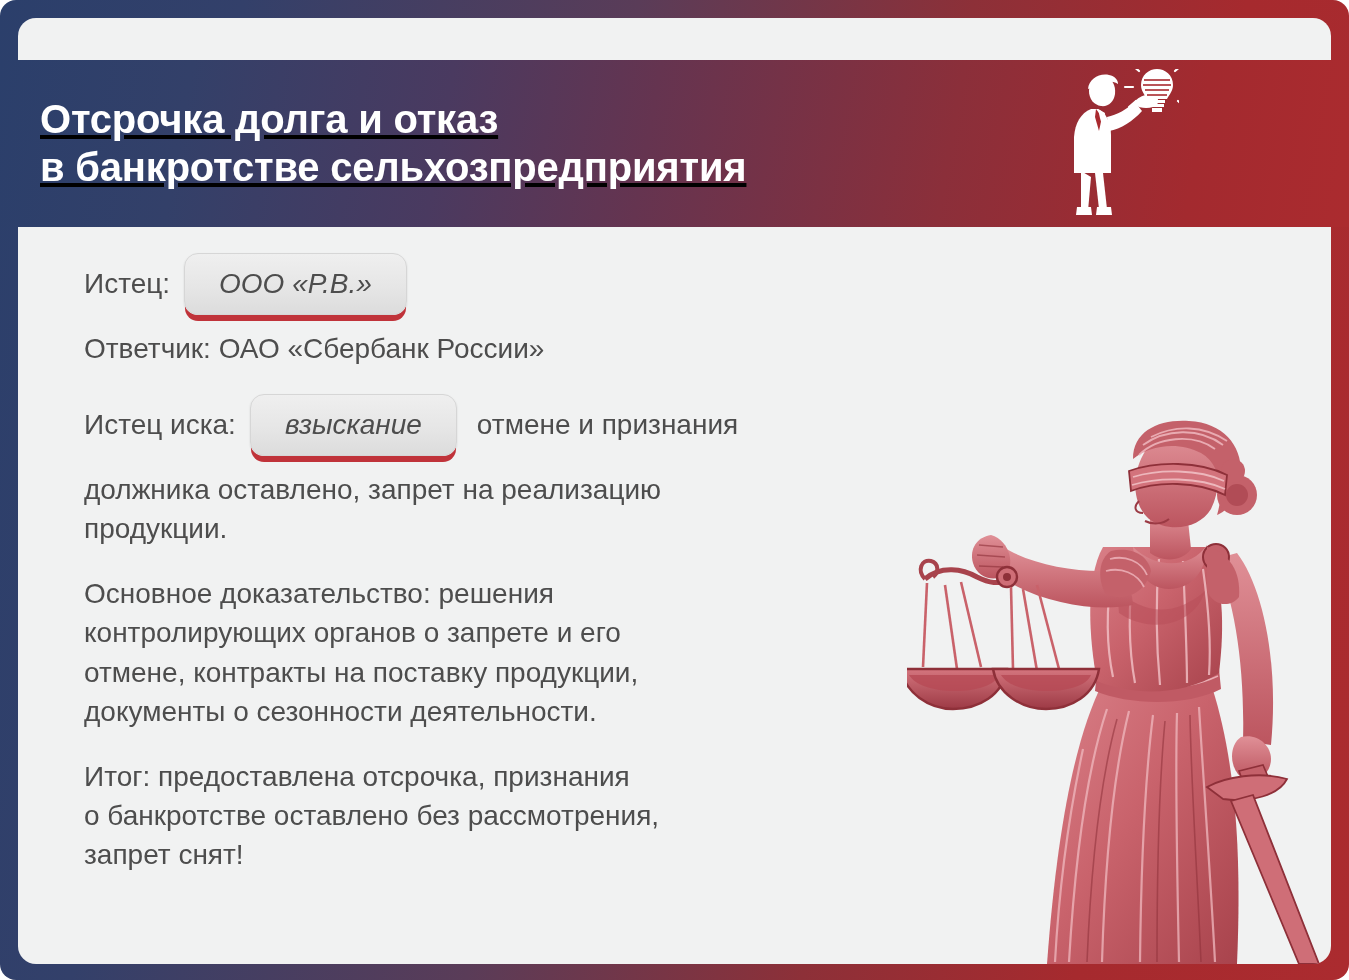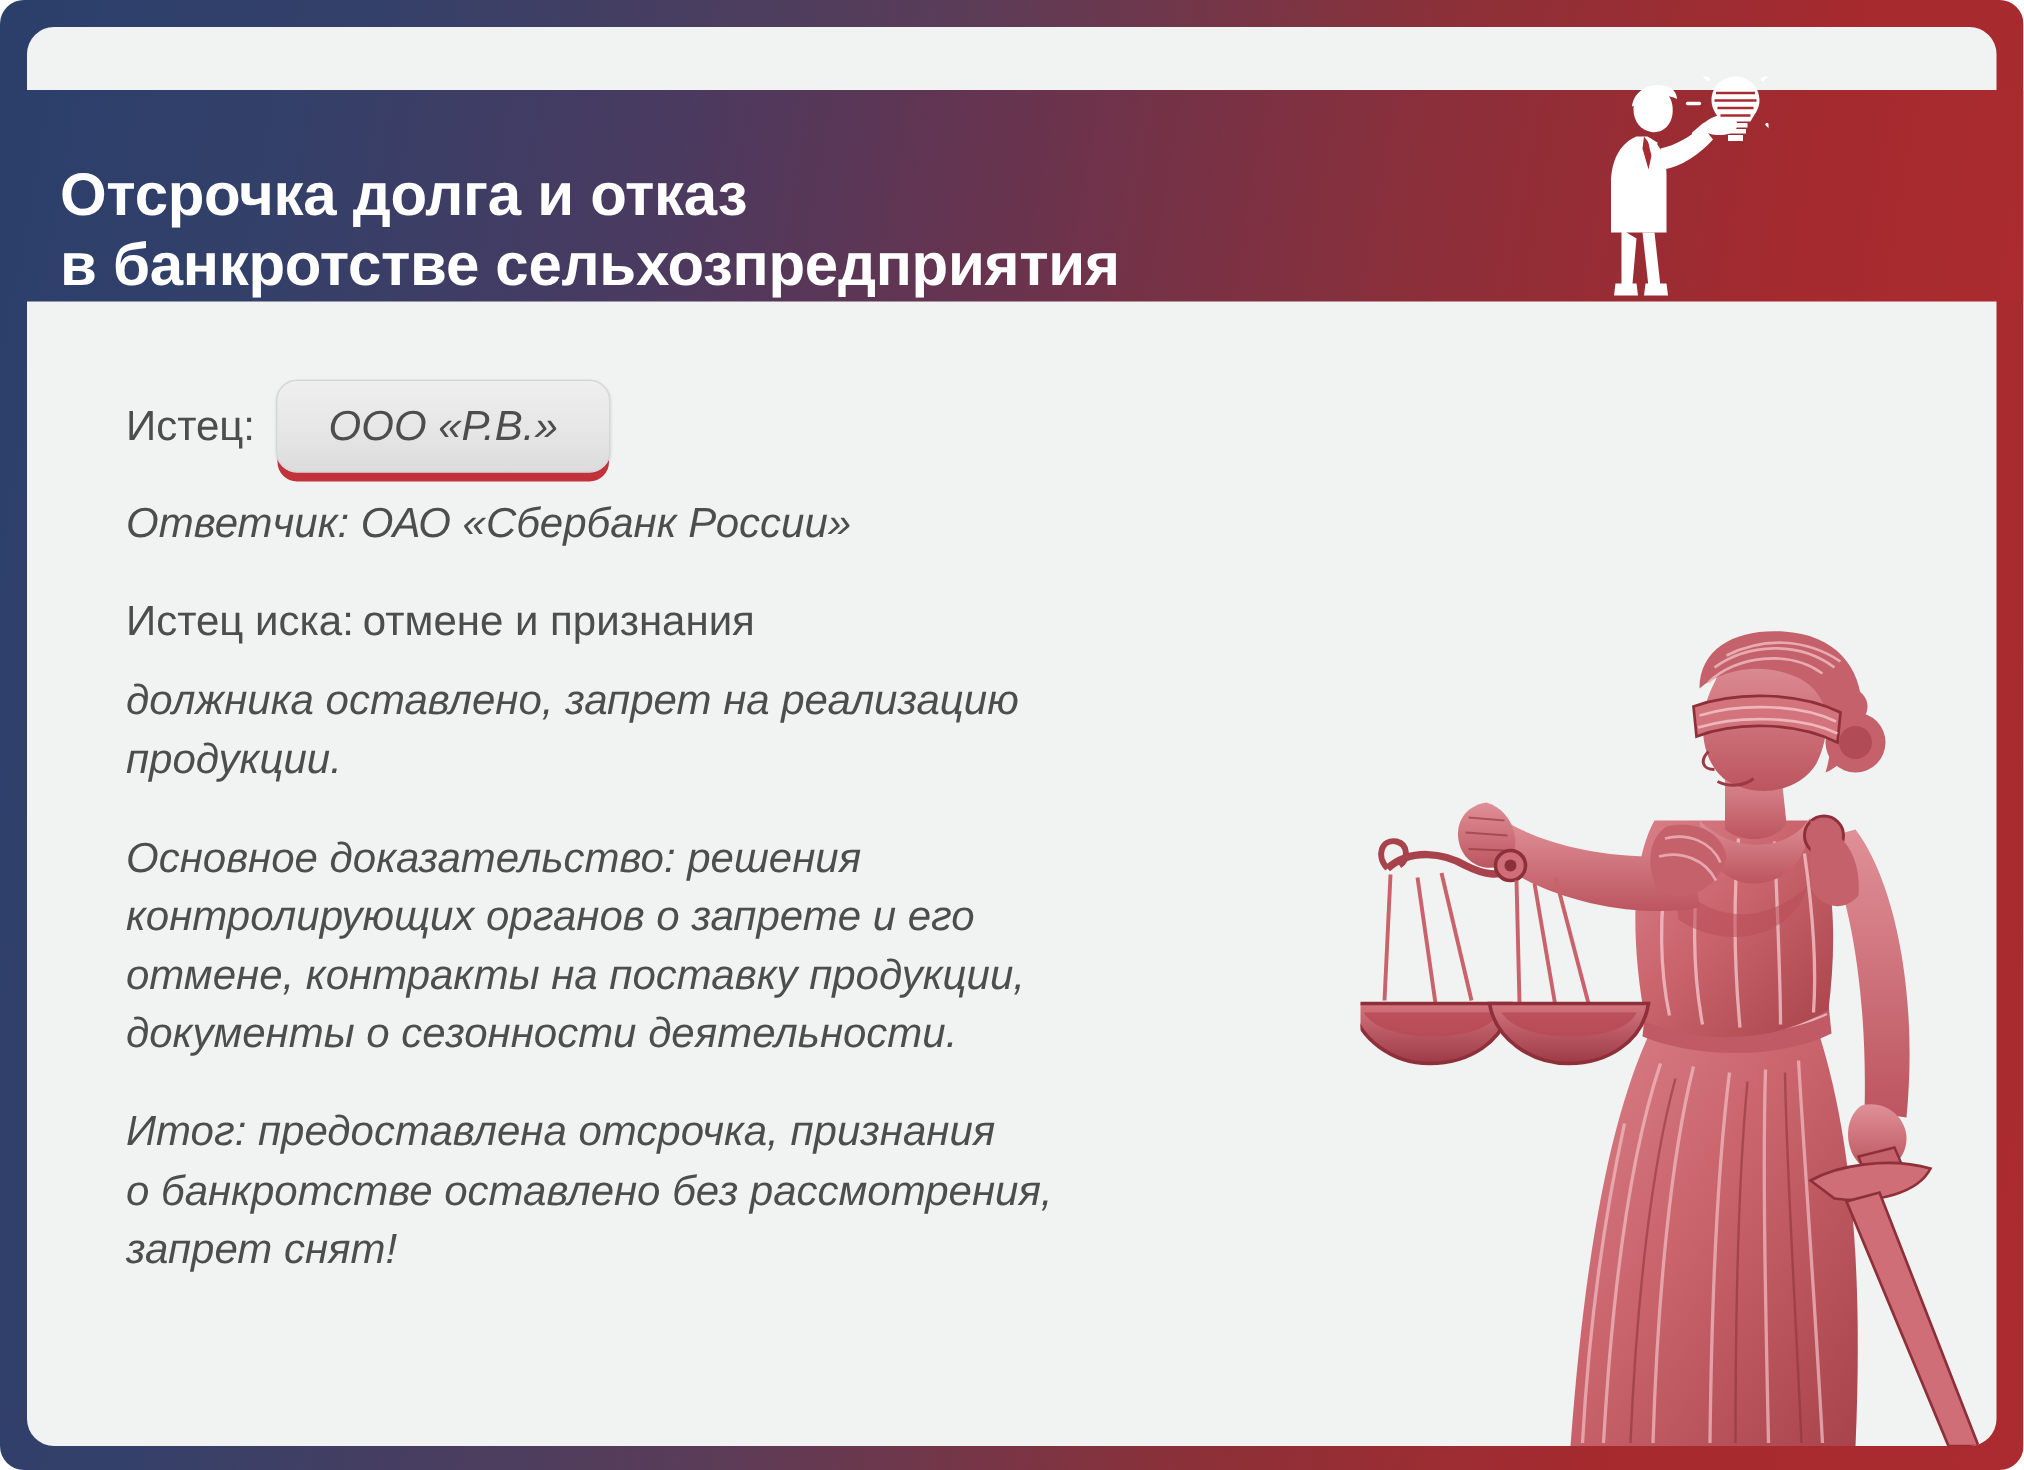--- a/index.html
+++ b/index.html
@@ -40,11 +40,12 @@
     left: 0;
     top: 60px;
     width: 1349px;
-    height: 141px;
+    height: 167px;
     background: linear-gradient(100deg, #2b3f6b 0%, #334069 14%, #4a3a60 33%, #653450 48%, #8b2f3a 70%, #a32a2f 88%, #ab2b2f 100%);
     z-index: 3;
     display: flex;
-    align-items: flex-end;
+    align-items: center;
+    text-decoration: underline;
   }
 
   .header-title {

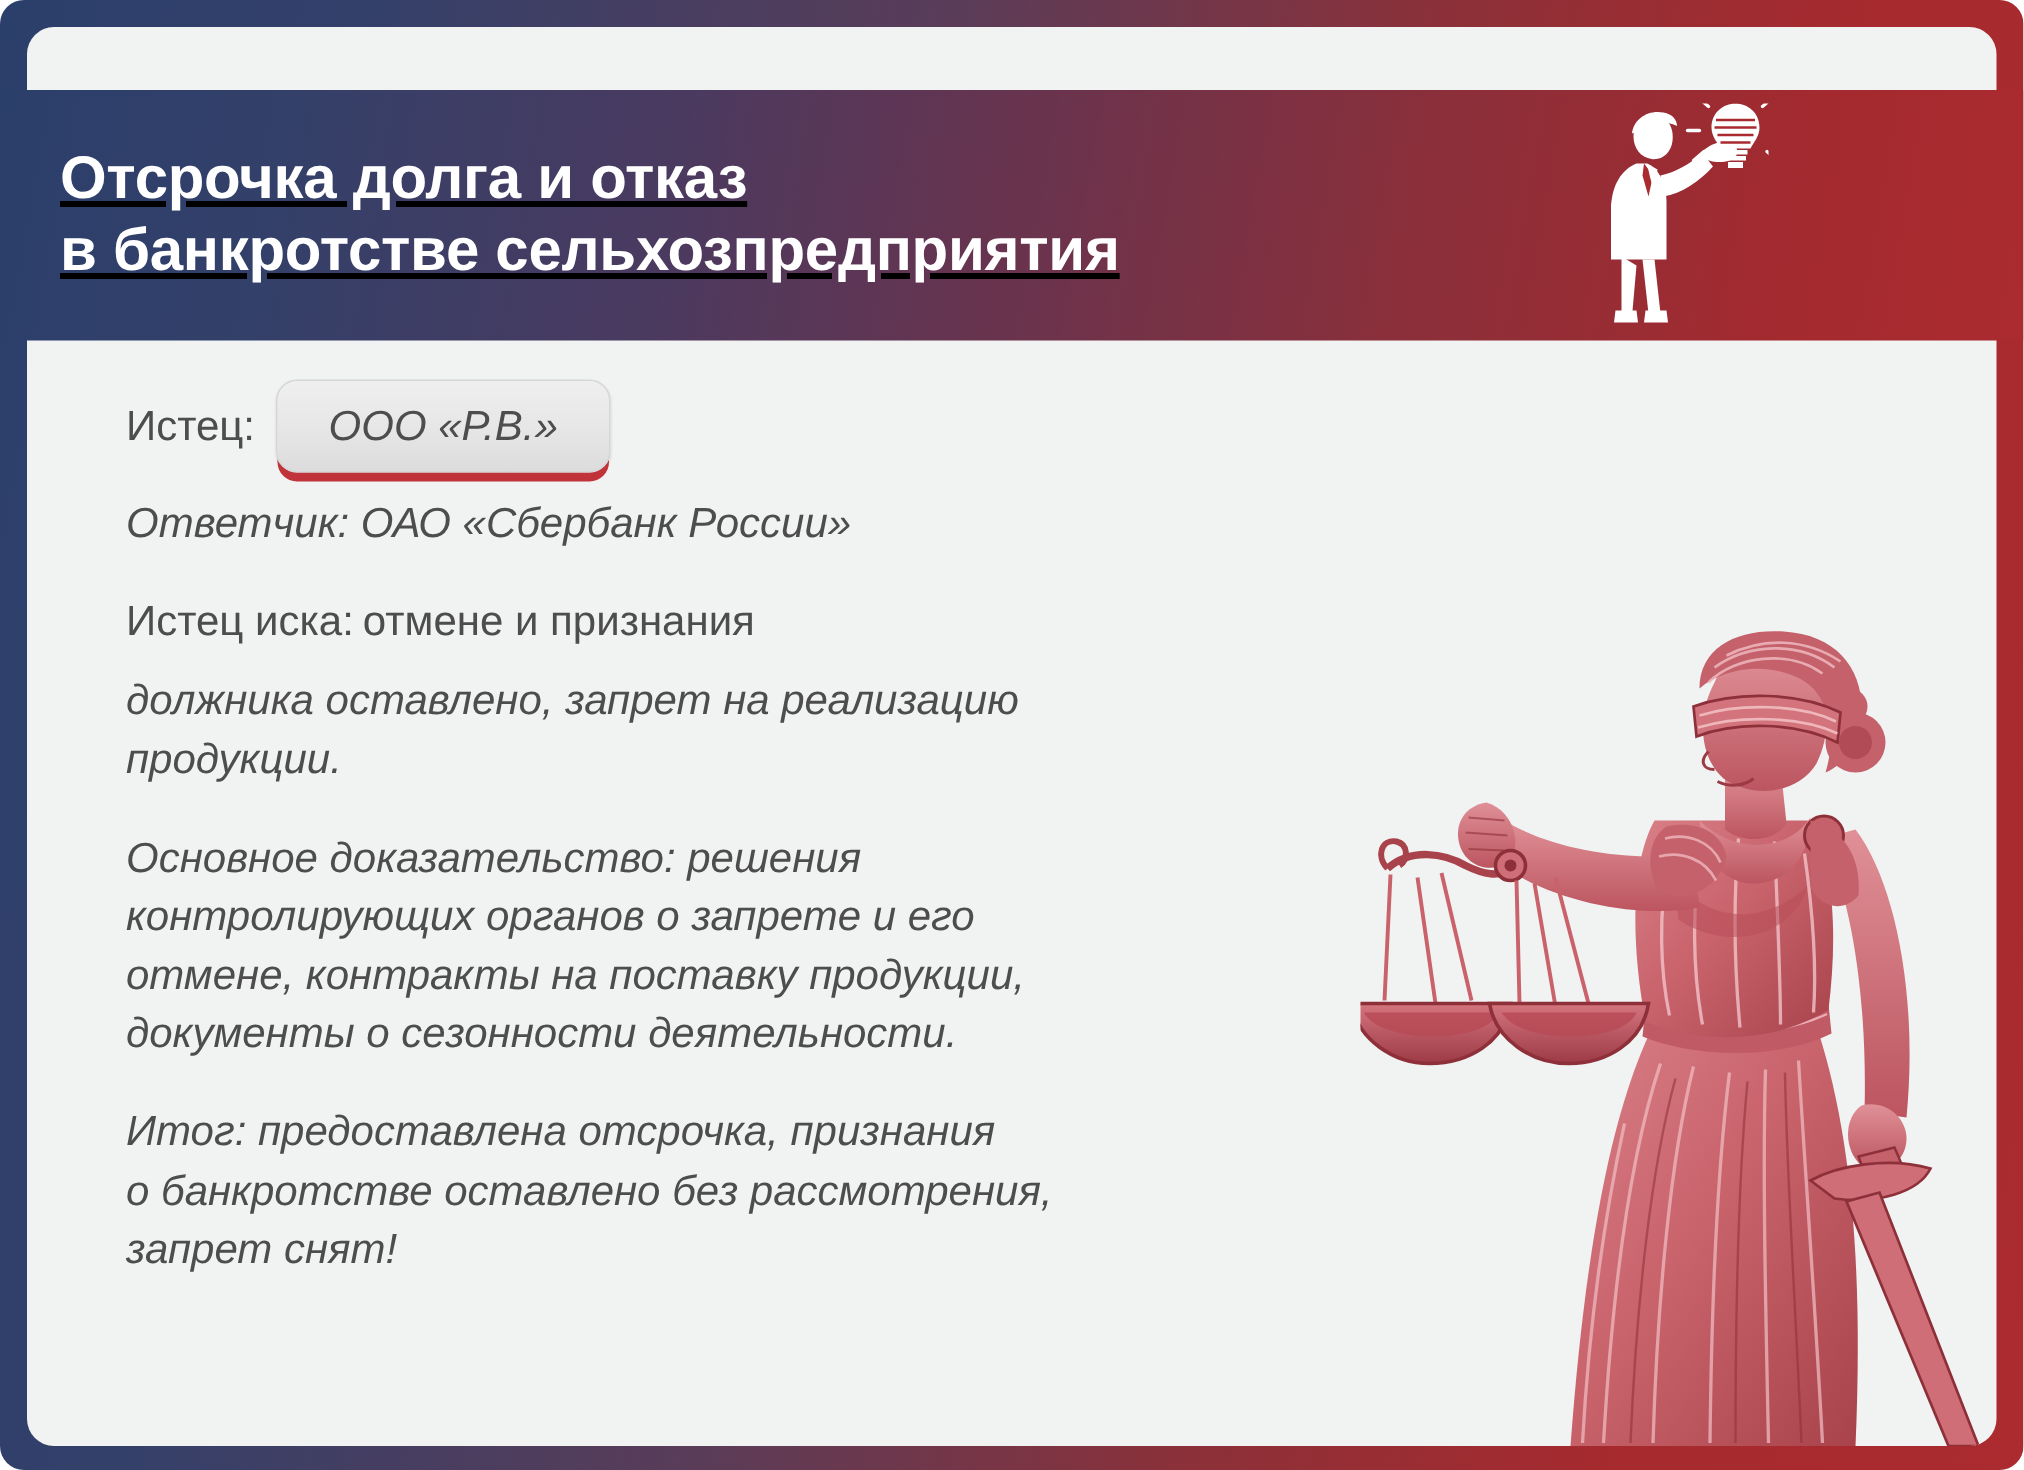--- a/index.html
+++ b/index.html
@@ -88,7 +88,6 @@
     margin: 0 0 26px 0;
     max-width: 880px;
     white-space: pre-line;
-    font-style: italic;
   }
 
   .row {

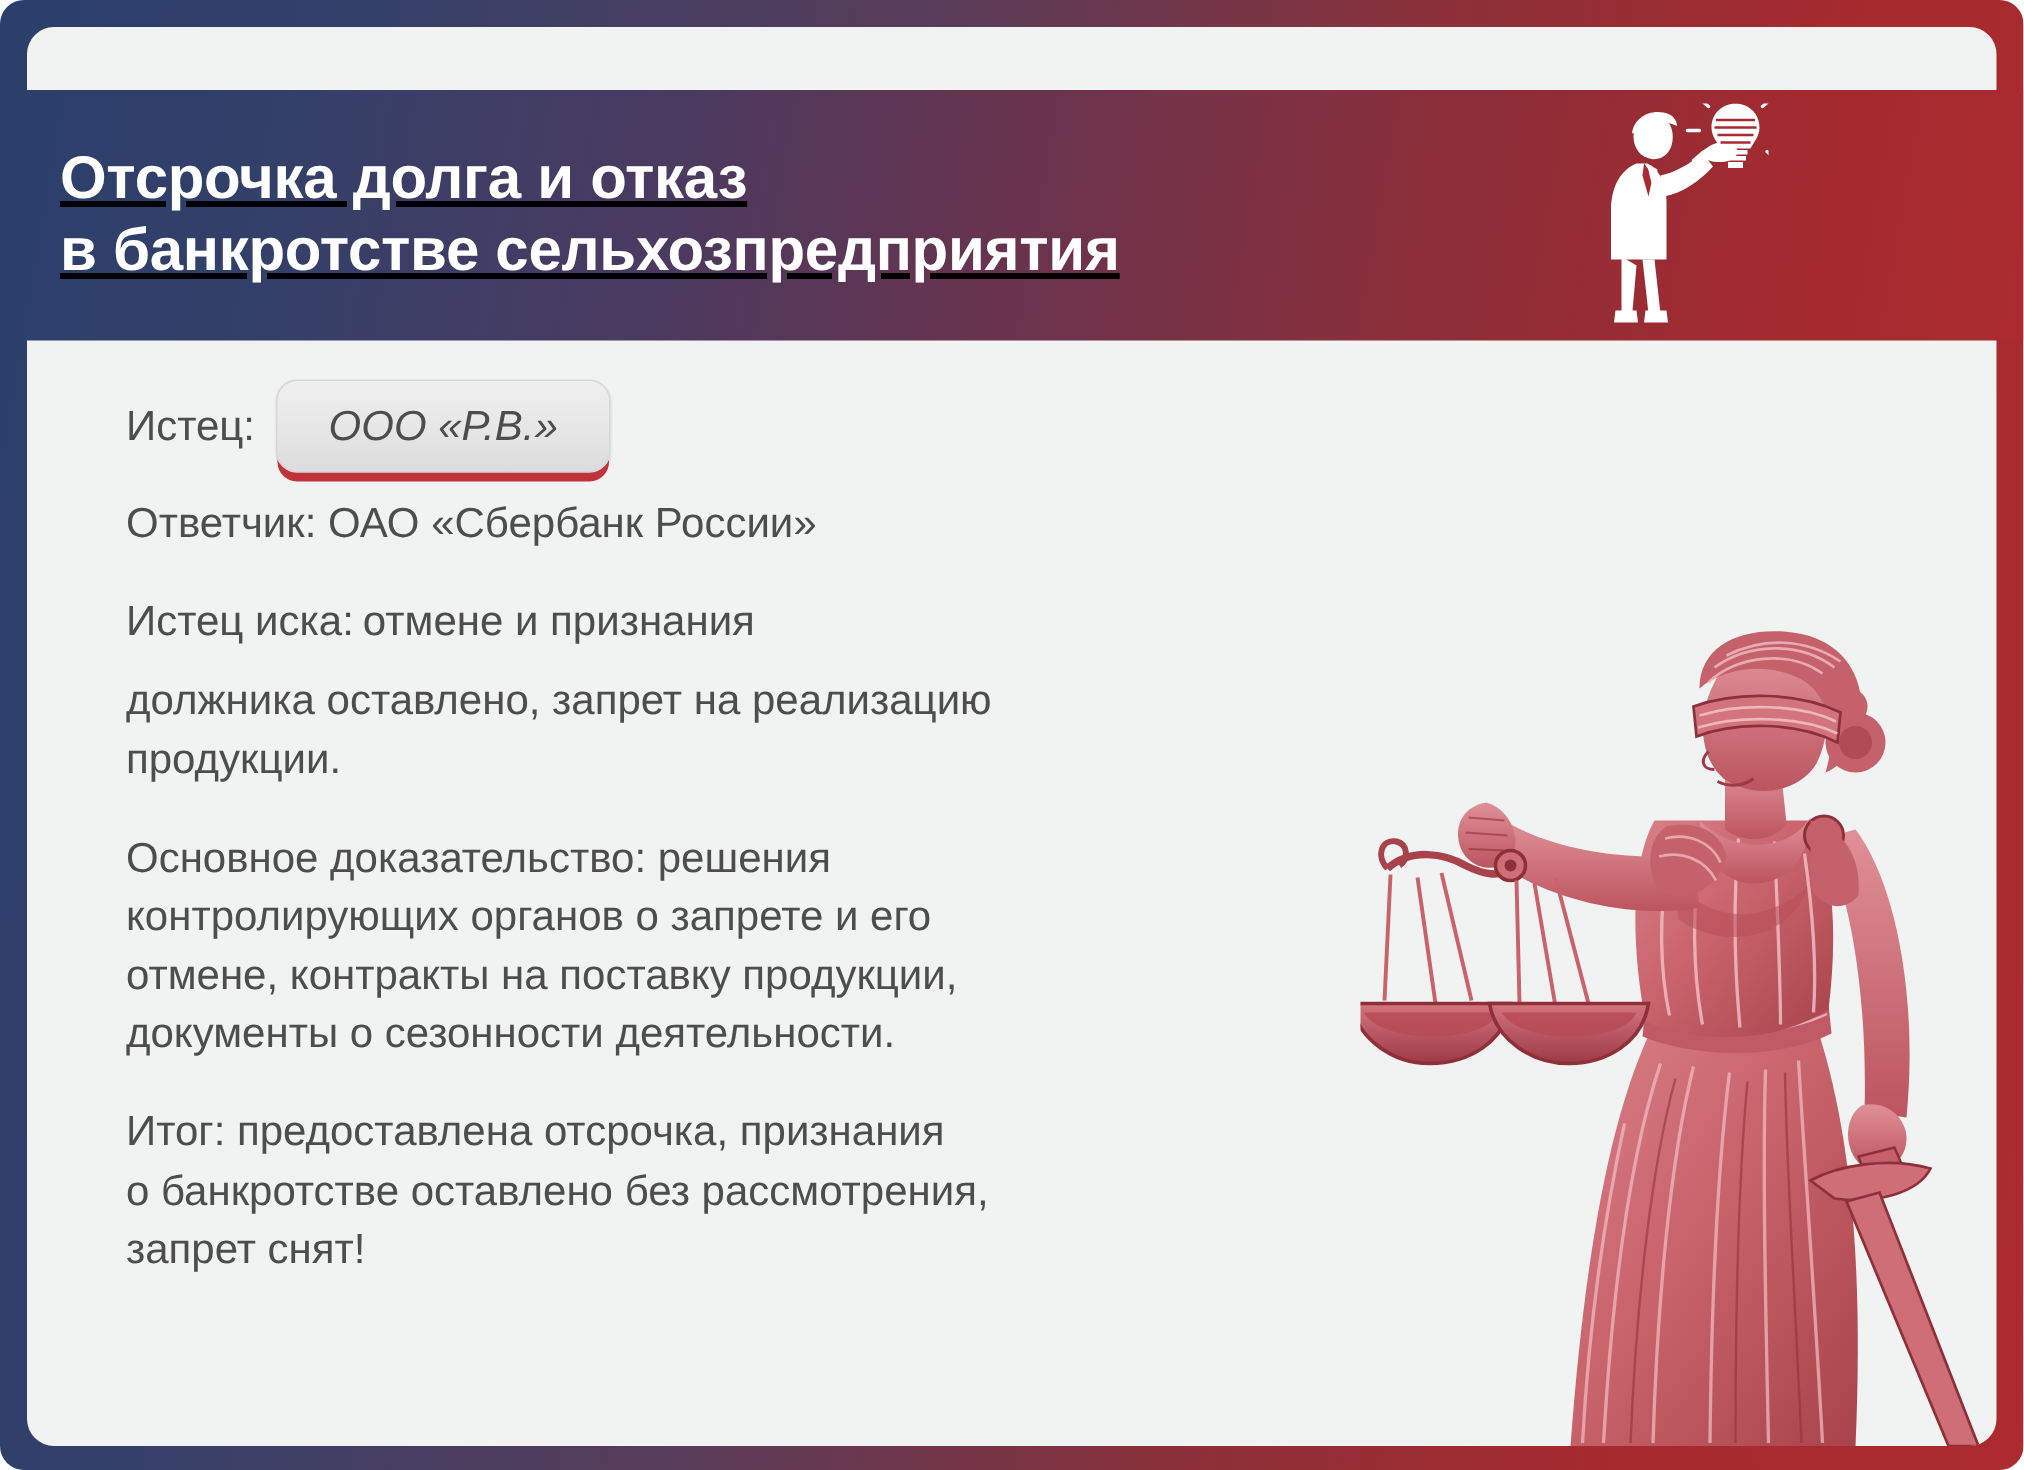--- a/index.html
+++ b/index.html
@@ -155,6 +155,7 @@
 
       <div class="row">
         <span class="label">Истец иска:</span>
+        <span class="badge">взыскание</span>
         <span class="sut-tail">отмене и признания</span>
       </div>
 

